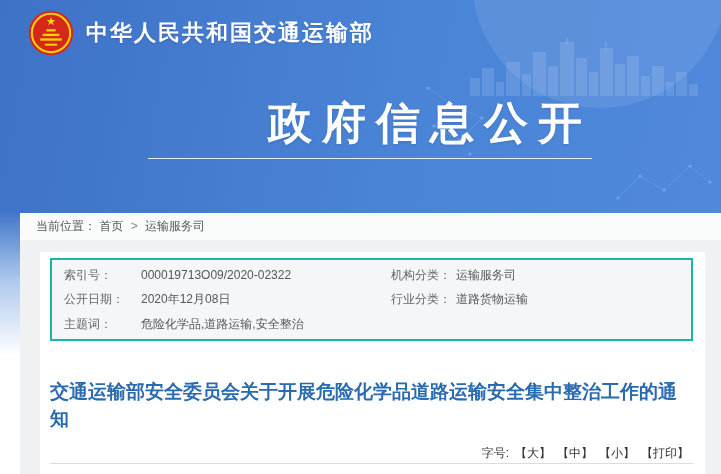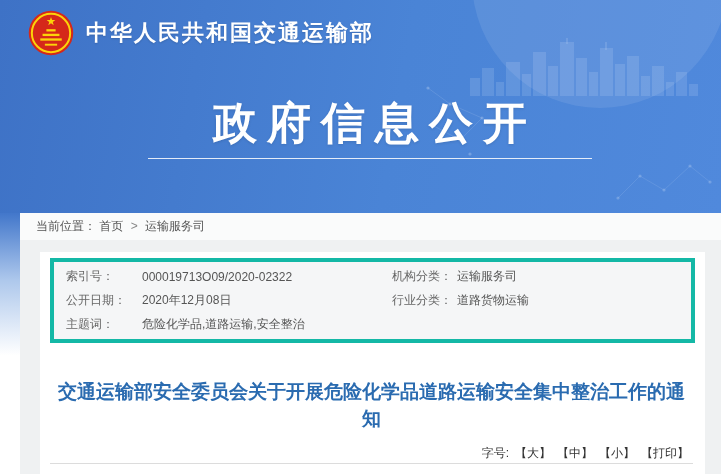--- a/index.html
+++ b/index.html
@@ -22,7 +22,7 @@
   .site-name { color:#fff; font-size:22px; font-weight:bold; letter-spacing:2px;
                text-shadow:0 1px 2px rgba(0,0,0,0.15); }
 
-  .banner-title { position:absolute; top:94px; left:148px; width:444px; text-align:center;
+  .banner-title { position:absolute; top:94px; left:148px; width:444px; text-align:right;
                   color:#fff; font-size:44px; font-weight:bold; letter-spacing:10px;
                   text-indent:10px; text-shadow:0 1px 3px rgba(0,0,0,0.12); }
   .banner-underline { position:absolute; top:158px; left:148px; width:444px; height:1px;

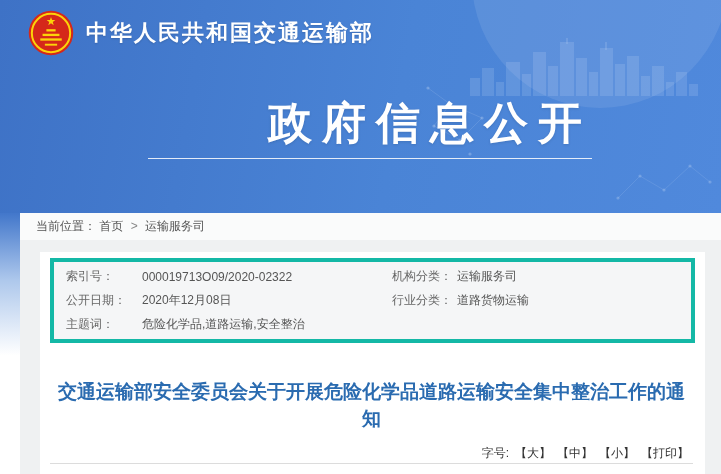--- a/index.html
+++ b/index.html
@@ -41,7 +41,7 @@
   .card { position:absolute; top:39px; left:20px; width:665px; height:222px; background:#fff; }
 
   .meta-table { position:absolute; top:6px; left:10px; width:643px;
-                background:#f5f6f7; border:4px solid #14b8a6; border-collapse:collapse;
+                background:#f5f6f7; border:2px solid #14b8a6; border-collapse:collapse;
                 table-layout:fixed; font-size:12px; color:#555; }
   .meta-table td { height:27px; vertical-align:middle; overflow:hidden; white-space:nowrap; }
   .meta-table td.lbl { padding-left:12px; color:#666; }

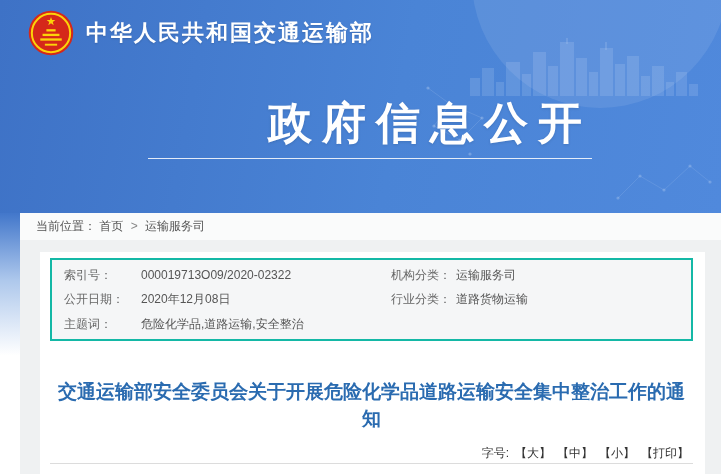--- a/index.html
+++ b/index.html
@@ -50,7 +50,7 @@
   .meta-table tr:first-child td { padding-top:4px; }
   .meta-table tr:last-child td { padding-bottom:4px;margin-top:31px; }
 
-  .doc-title { position:absolute; top:126px; left:10px; width:643px; text-align:center;
+  .doc-title { position:absolute; top:126px; left:10px; width:643px; 
                font-size:19px; font-weight:bold; color:#2a6bb0; line-height:27px; }
 
   .controls { position:absolute; top:193px; right:16px; font-size:12px; color:#333; }

